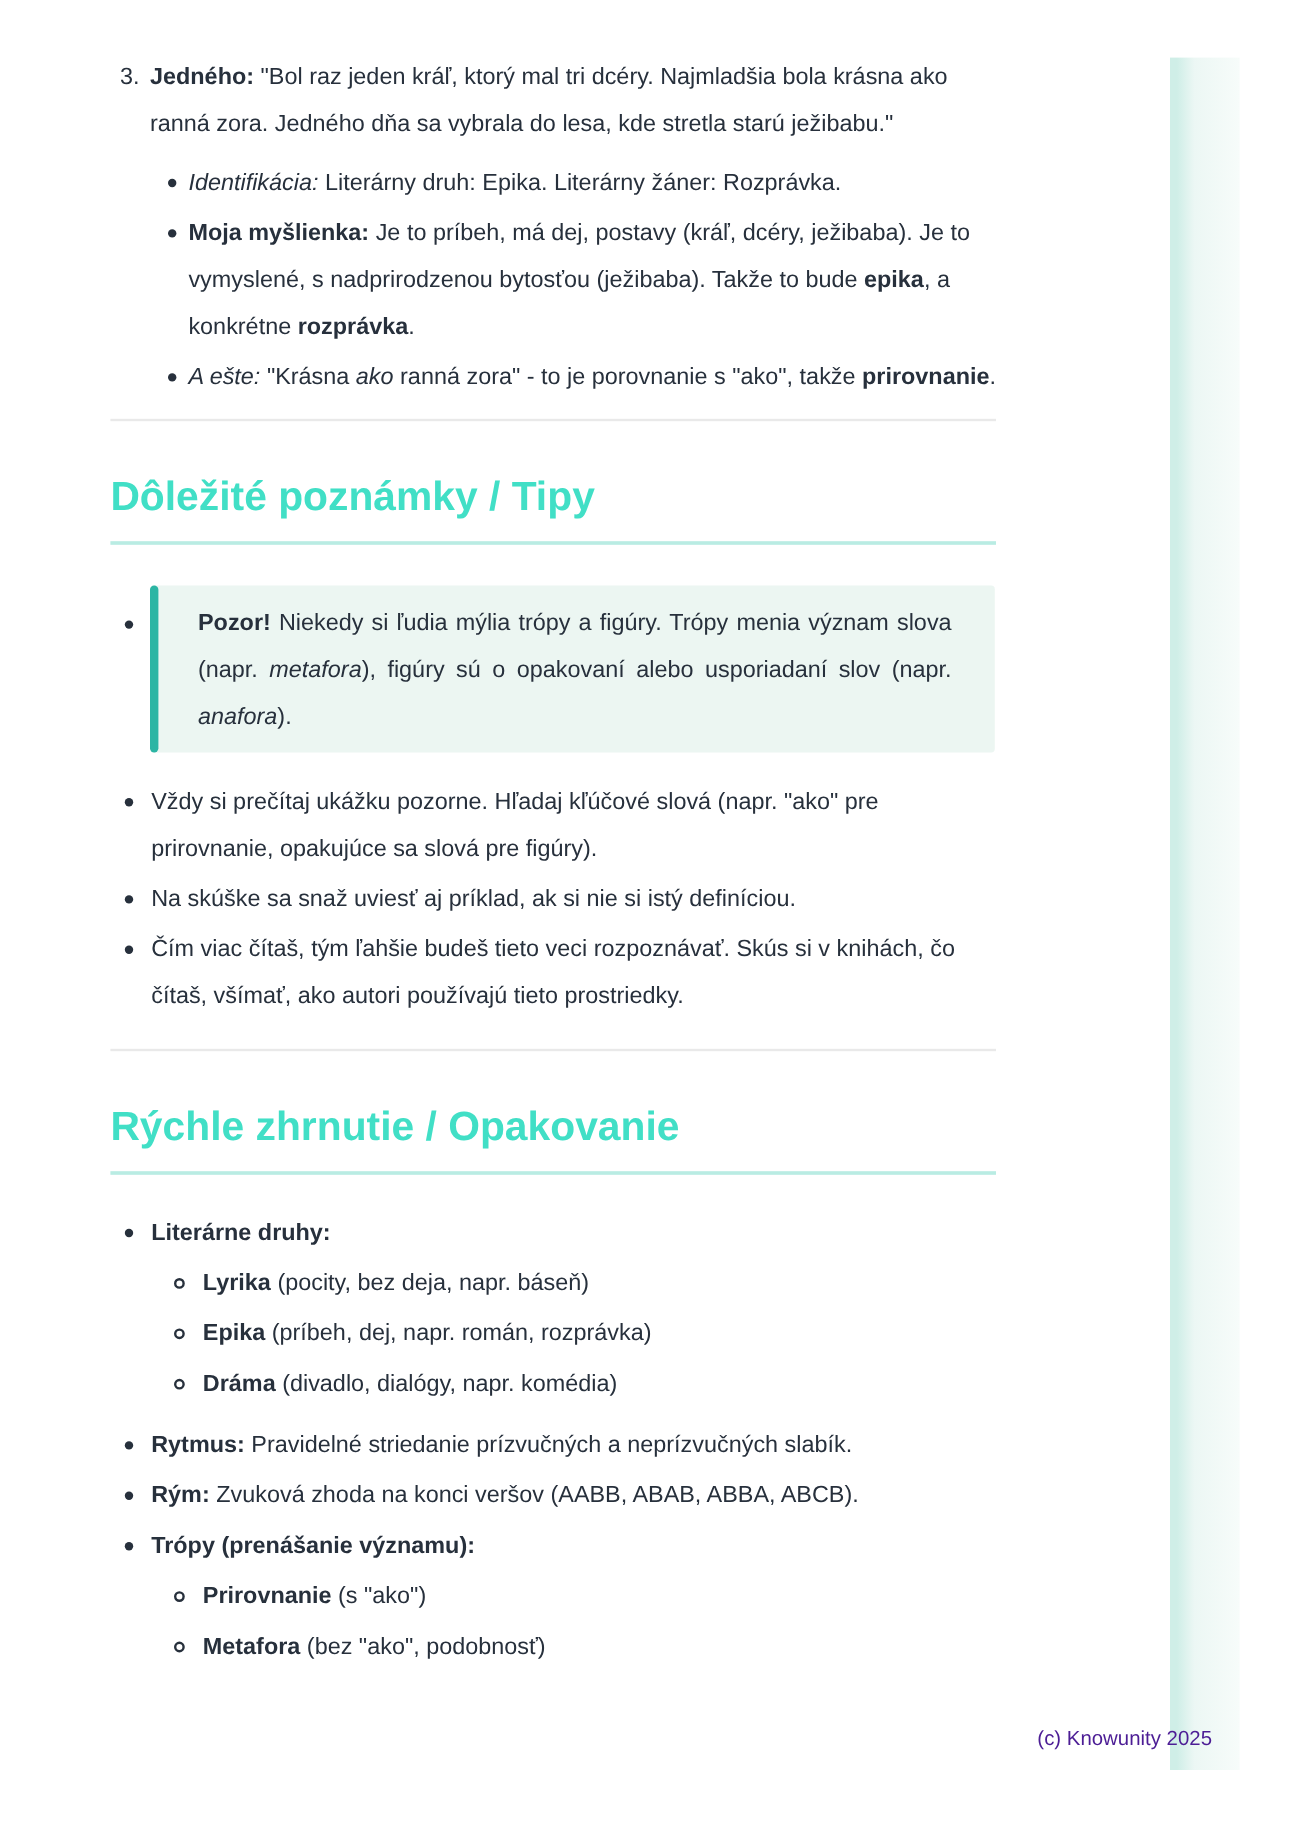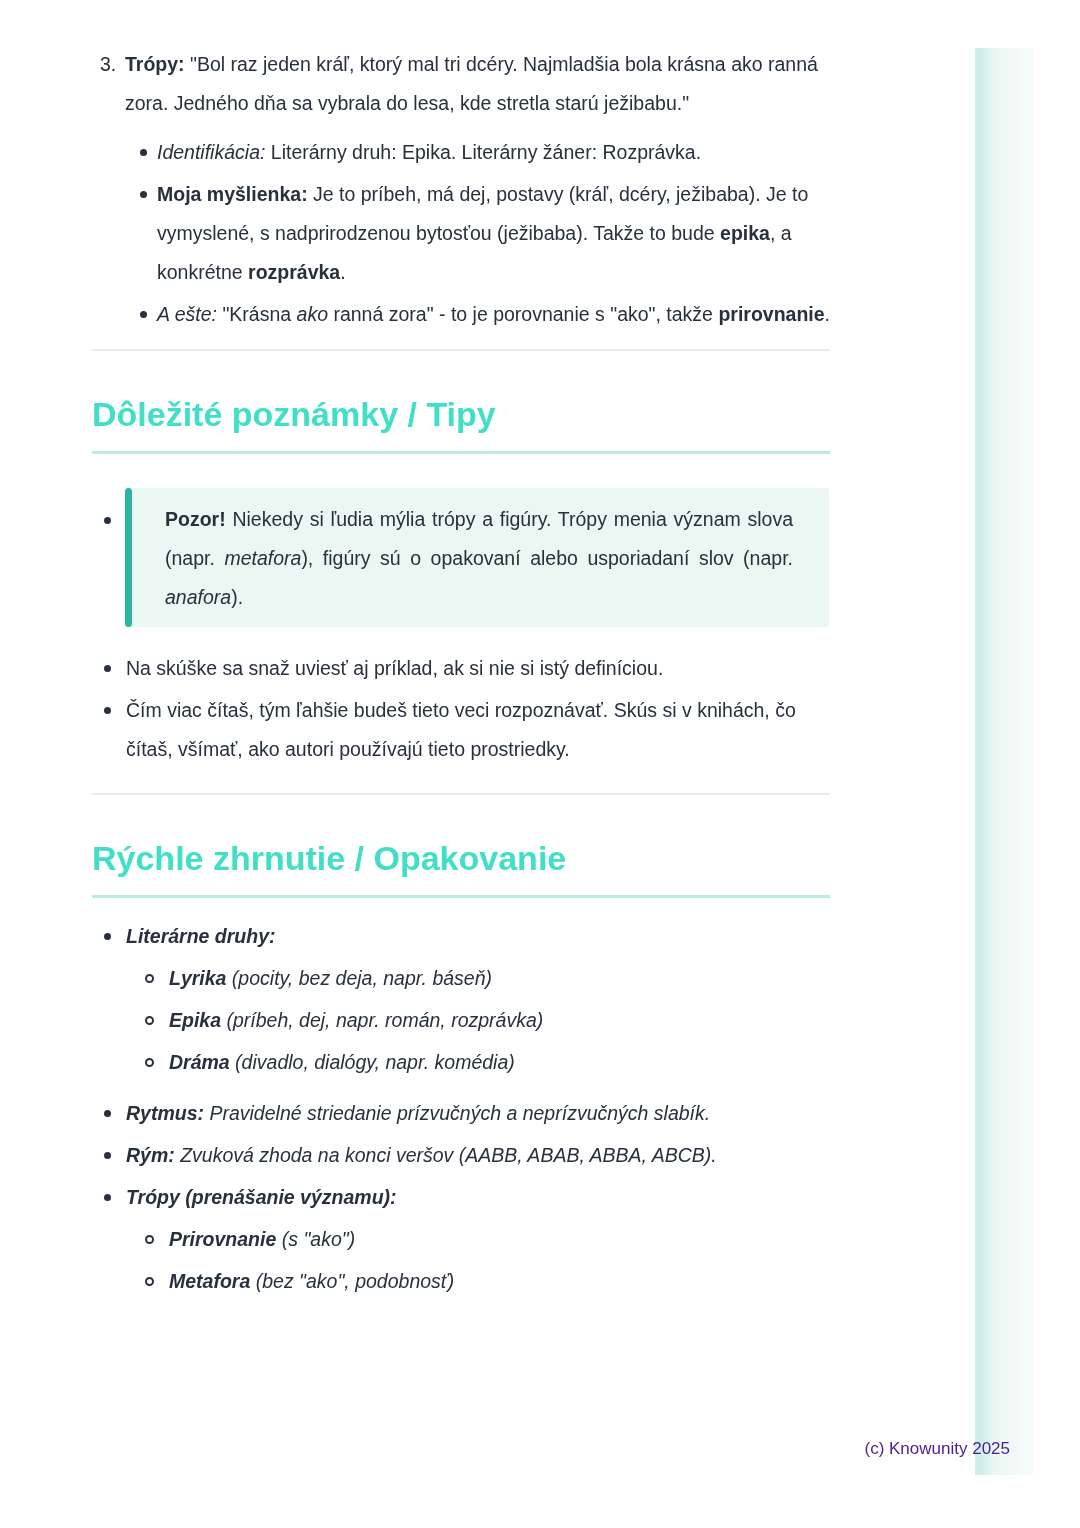--- a/index.html
+++ b/index.html
@@ -66,7 +66,7 @@
 
   <div class="numbered">
     <span class="num">3.</span>
-    <p class="para"><span class="b">Trópy:</span><span> "Bol raz jeden kráľ, ktorý mal tri dcéry. Najmladšia bola krásna ako ranná zora. Jedného dňa sa vybrala do lesa, kde stretla starú ježibabu."</span></p>
+    <p class="para"><span class="b">Jedného:</span><span> "Bol raz jeden kráľ, ktorý mal tri dcéry. Najmladšia bola krásna ako ranná zora. Jedného dňa sa vybrala do lesa, kde stretla starú ježibabu."</span></p>
   </div>
 
   <div class="sub1">

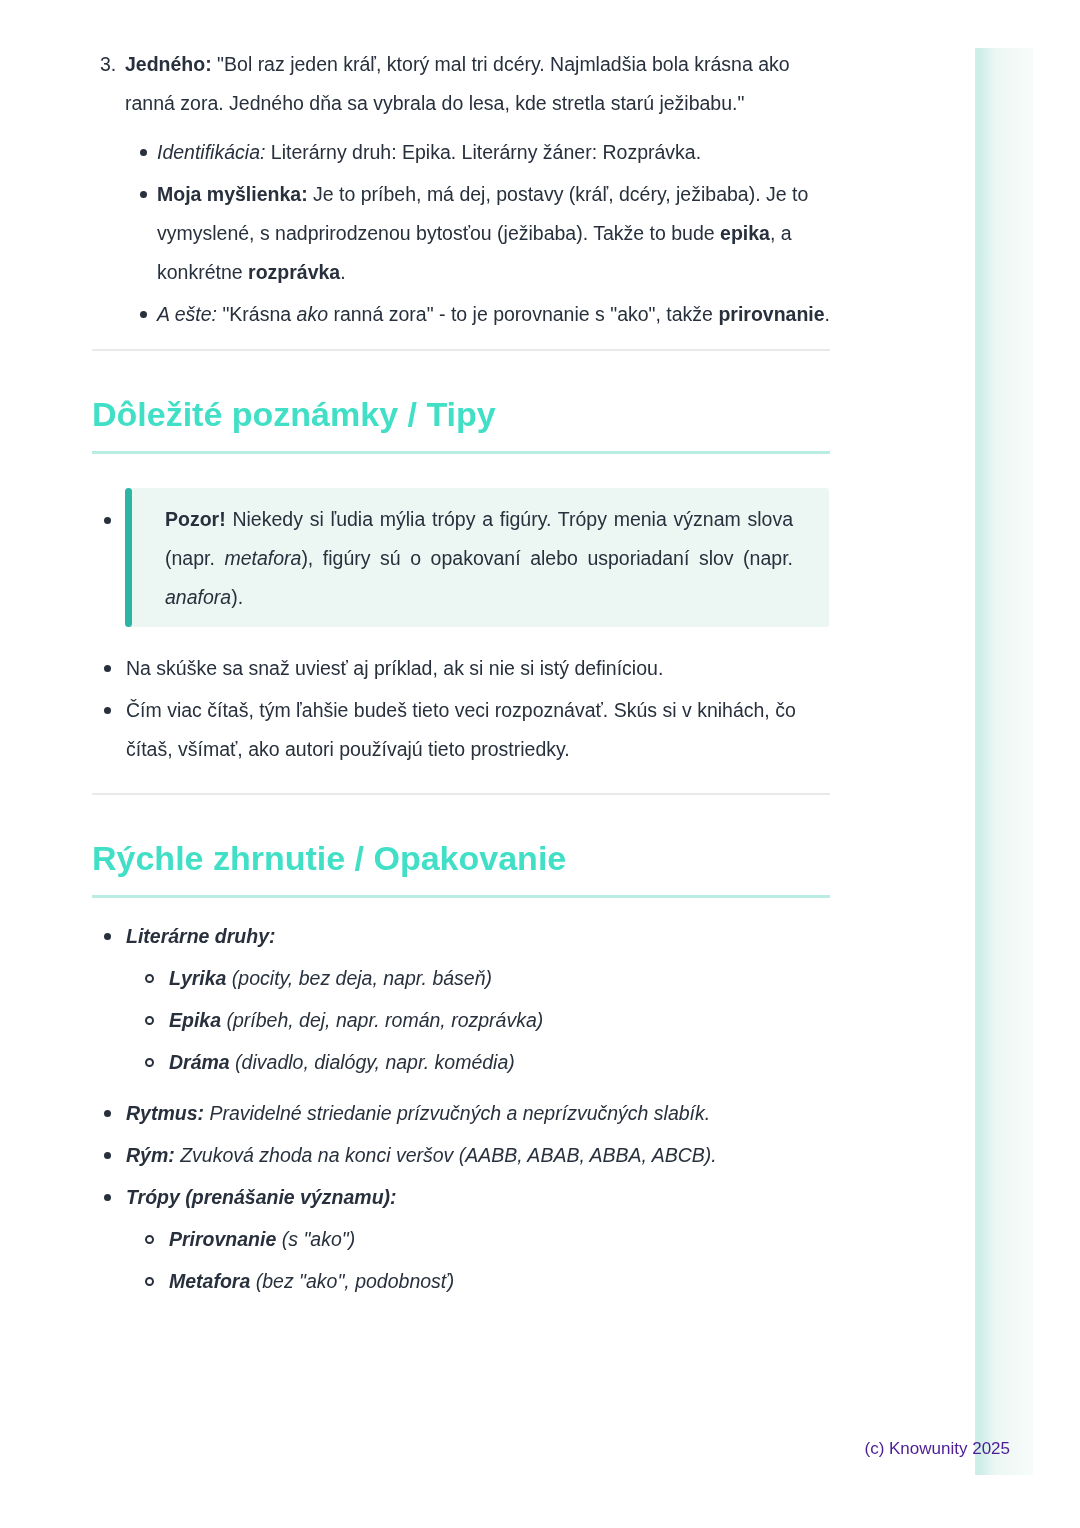--- a/index.html
+++ b/index.html
@@ -99,6 +99,10 @@
   <div class="tips">
     <div class="item">
       <span class="dot"></span>
+      <p class="para"><span>Vždy si prečítaj ukážku pozorne. Hľadaj kľúčové slová (napr. "ako" pre prirovnanie, opakujúce sa slová pre figúry).</span></p>
+    </div>
+    <div class="item">
+      <span class="dot"></span>
       <p class="para"><span>Na skúške sa snaž uviesť aj príklad, ak si nie si istý definíciou.</span></p>
     </div>
     <div class="item">

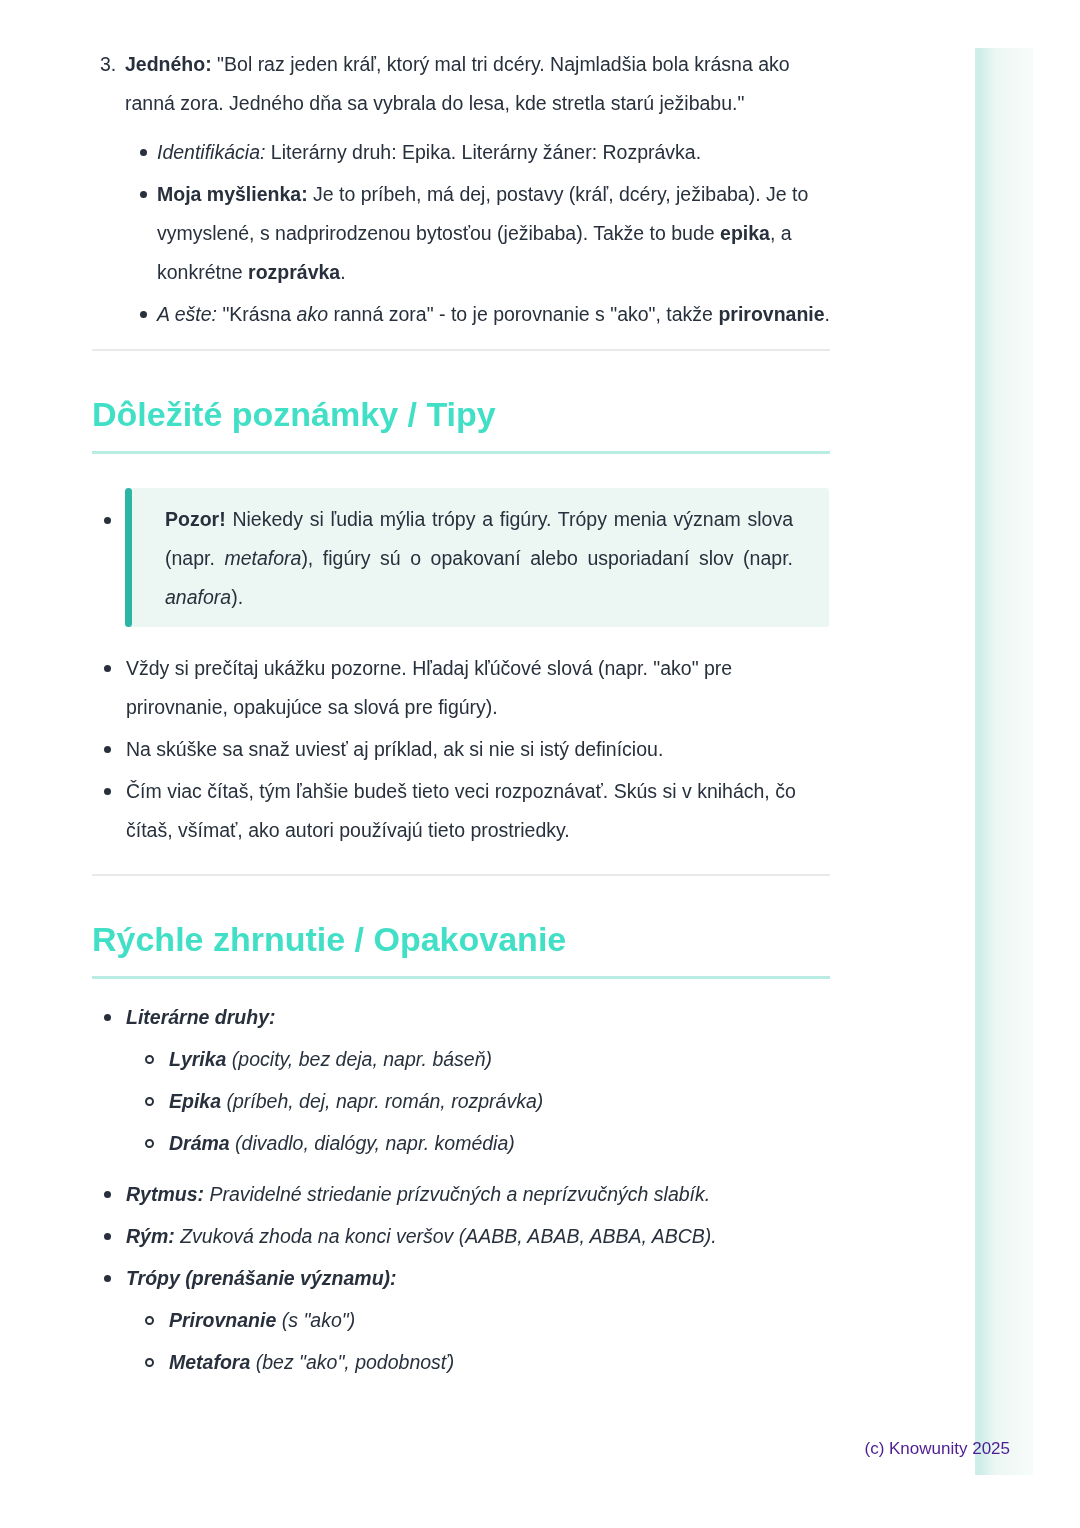--- a/index.html
+++ b/index.html
@@ -27,7 +27,7 @@
   .sub1 { margin-left:48px; margin-top:10px; }
   .sub1 .dot { margin-right:10px; }
   .tips { margin-left:12px; margin-top:22px; }
-  .sum  { margin-left:12px; margin-top:19px;font-style:italic; }
+  .sum  { margin-left:12px; margin-top:29px; }
   .sub2 { margin-left:41px; margin-bottom:12px; }
 
   .divider { border:0; border-top:2px solid #e9e9e9; height:0; }

